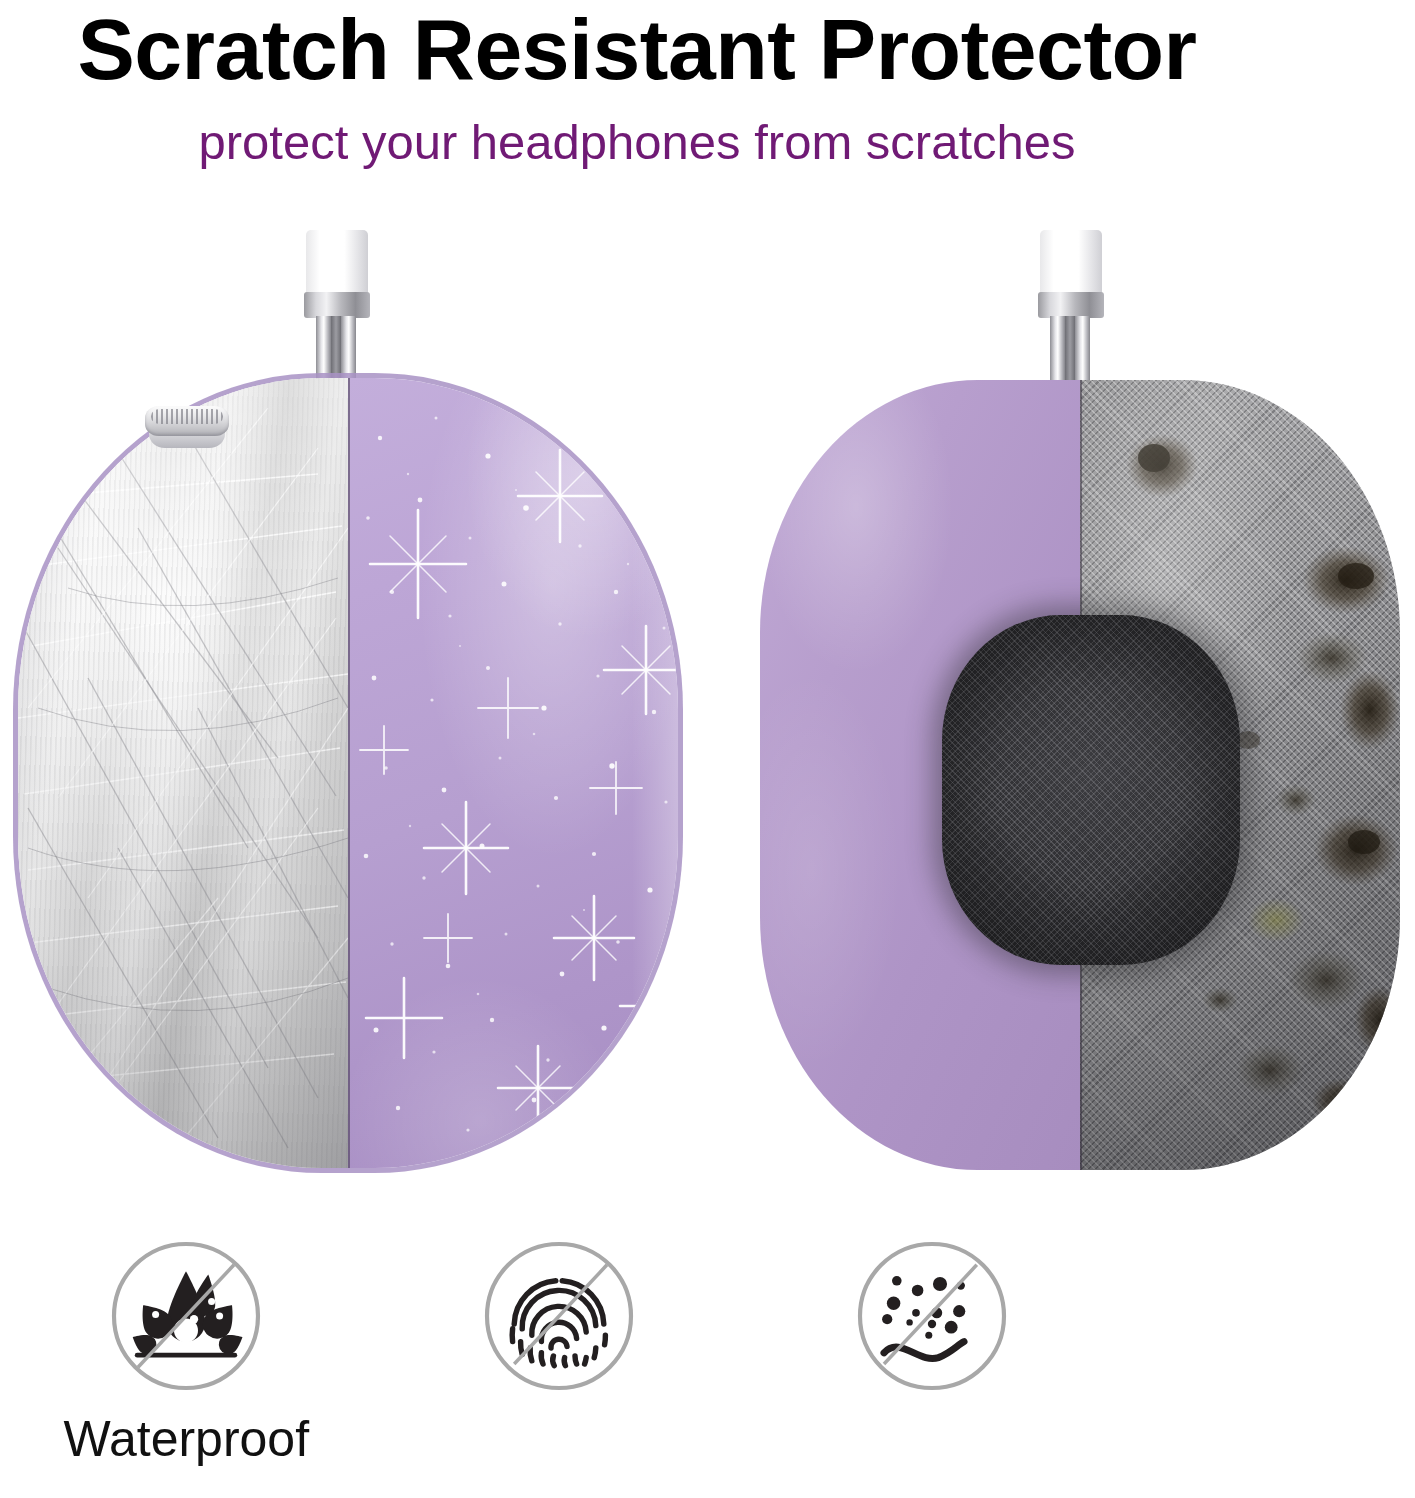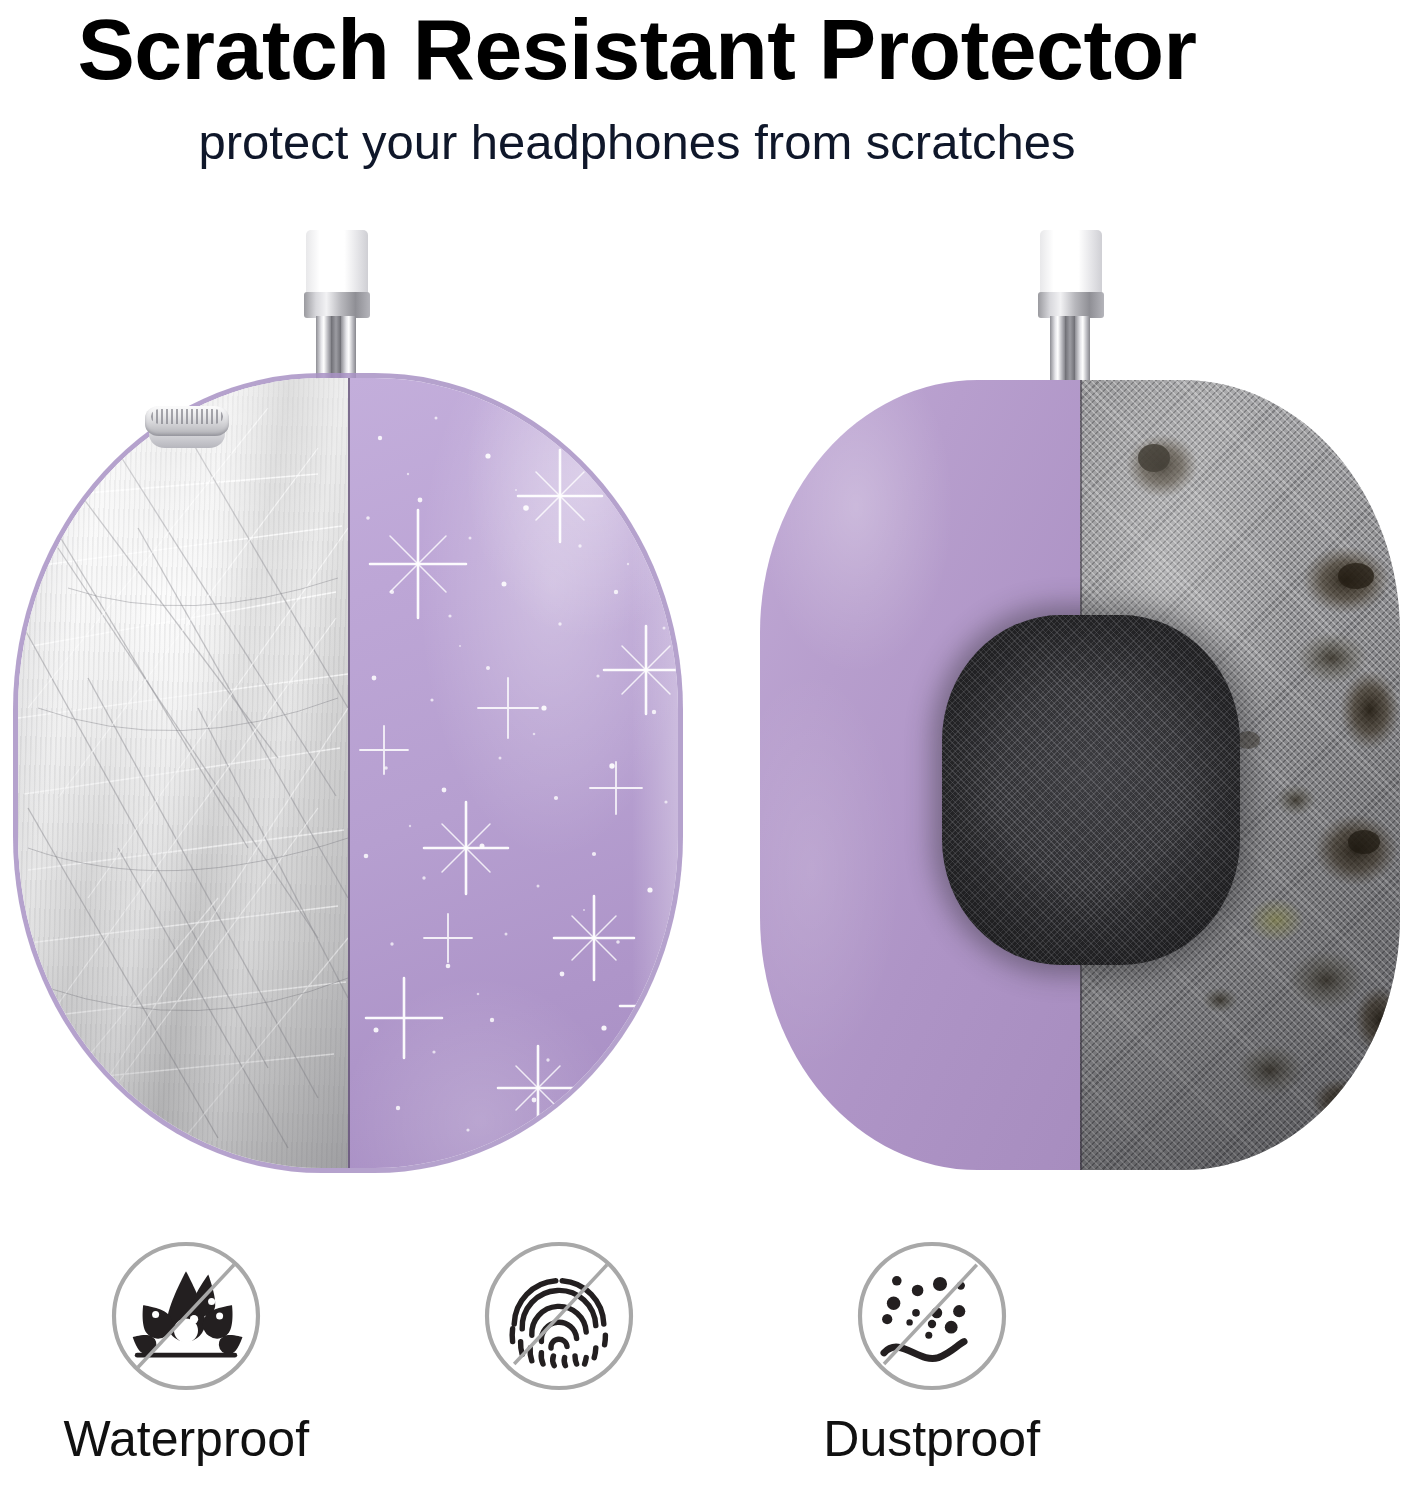--- a/index.html
+++ b/index.html
@@ -29,7 +29,7 @@
     text-align: center;
     font-size: 49px;
     font-weight: 400;
-    color: #0f172a;
+    color: #701a75;
     line-height: 1.0;
     margin-top: 26px;
     white-space: nowrap;

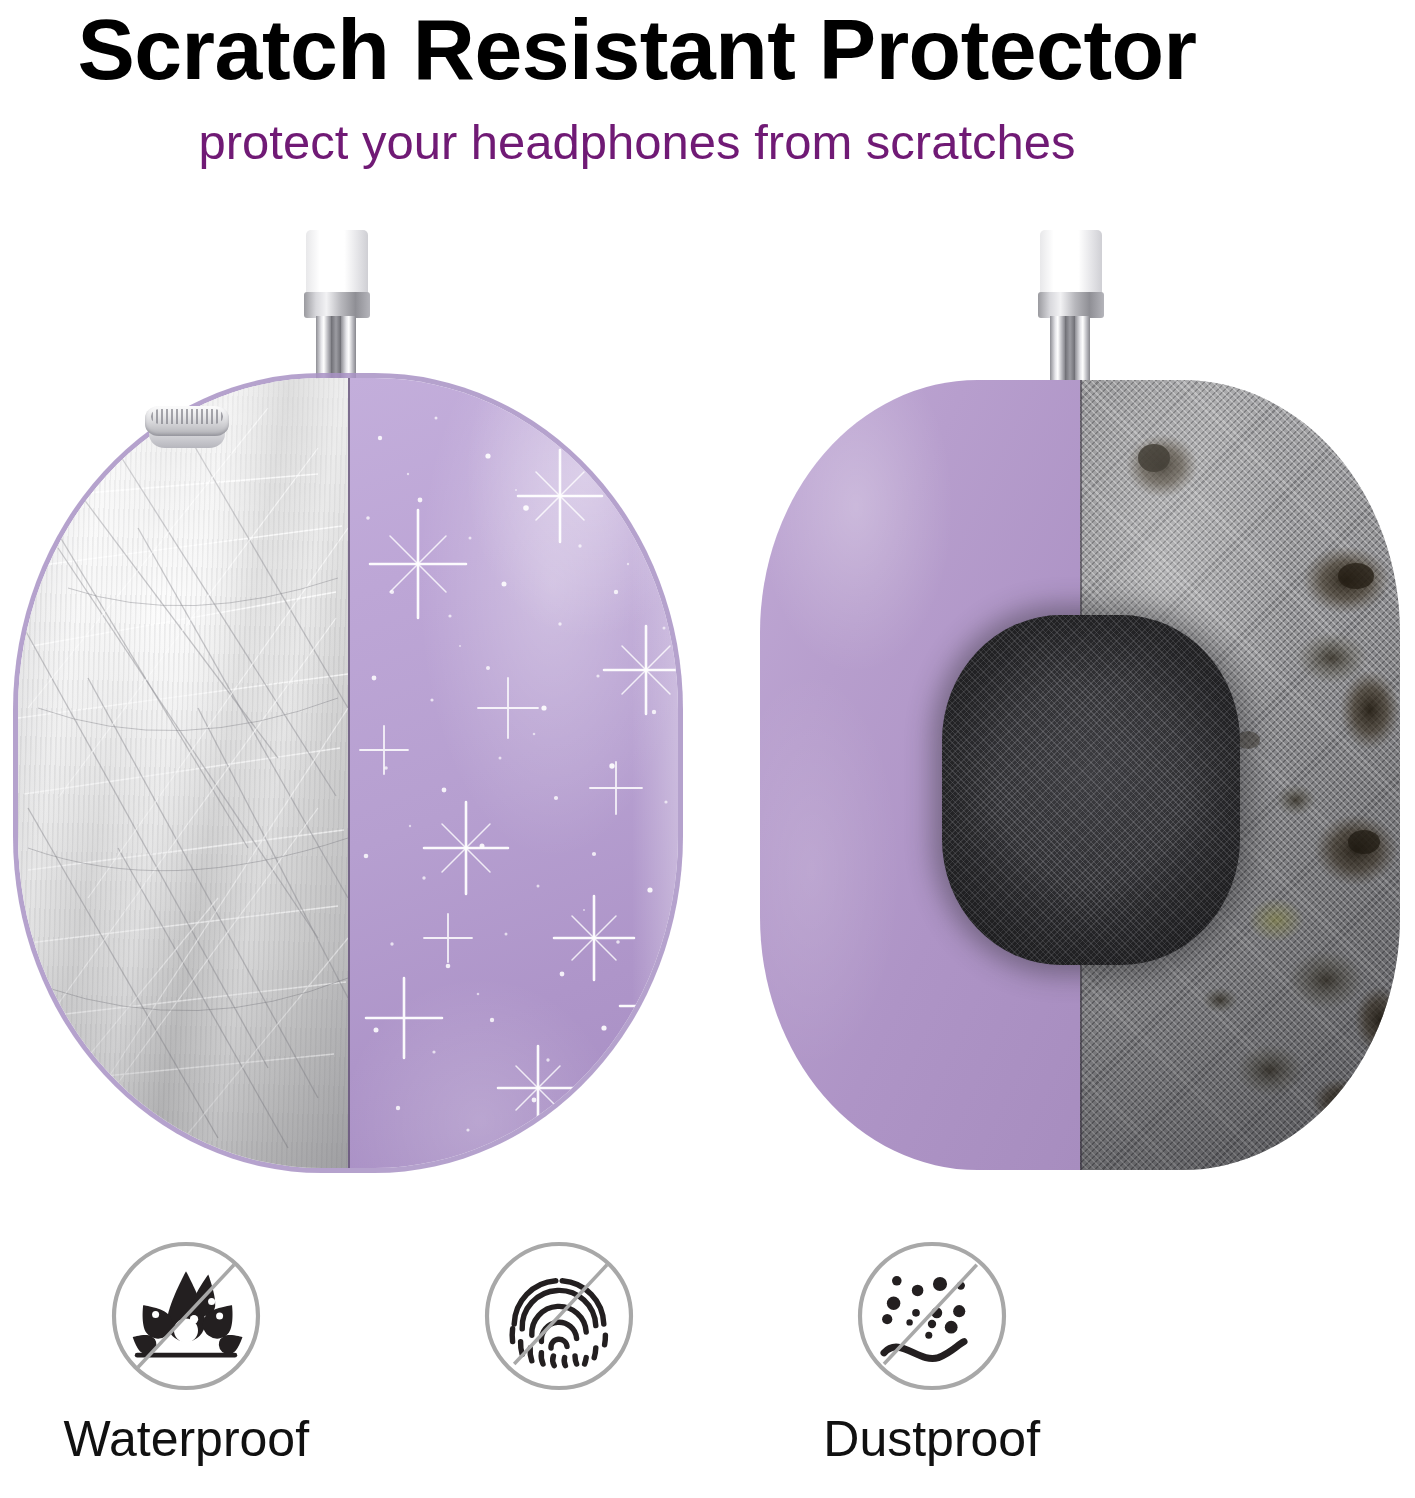--- a/index.html
+++ b/index.html
@@ -542,7 +542,6 @@
       <path d="M20 73 C30 62 42 80 54 76 C62 73 66 68 70 66" fill="none" stroke="#231f20" stroke-width="4.4" stroke-linecap="round"></path>
       <line x1="20" y1="80" x2="78" y2="18" stroke="#a8a8a8" stroke-width="2.2"></line>
     </svg>
-    <div class="feature-label">Dustproof</div>
   </div>
 
 </div>

